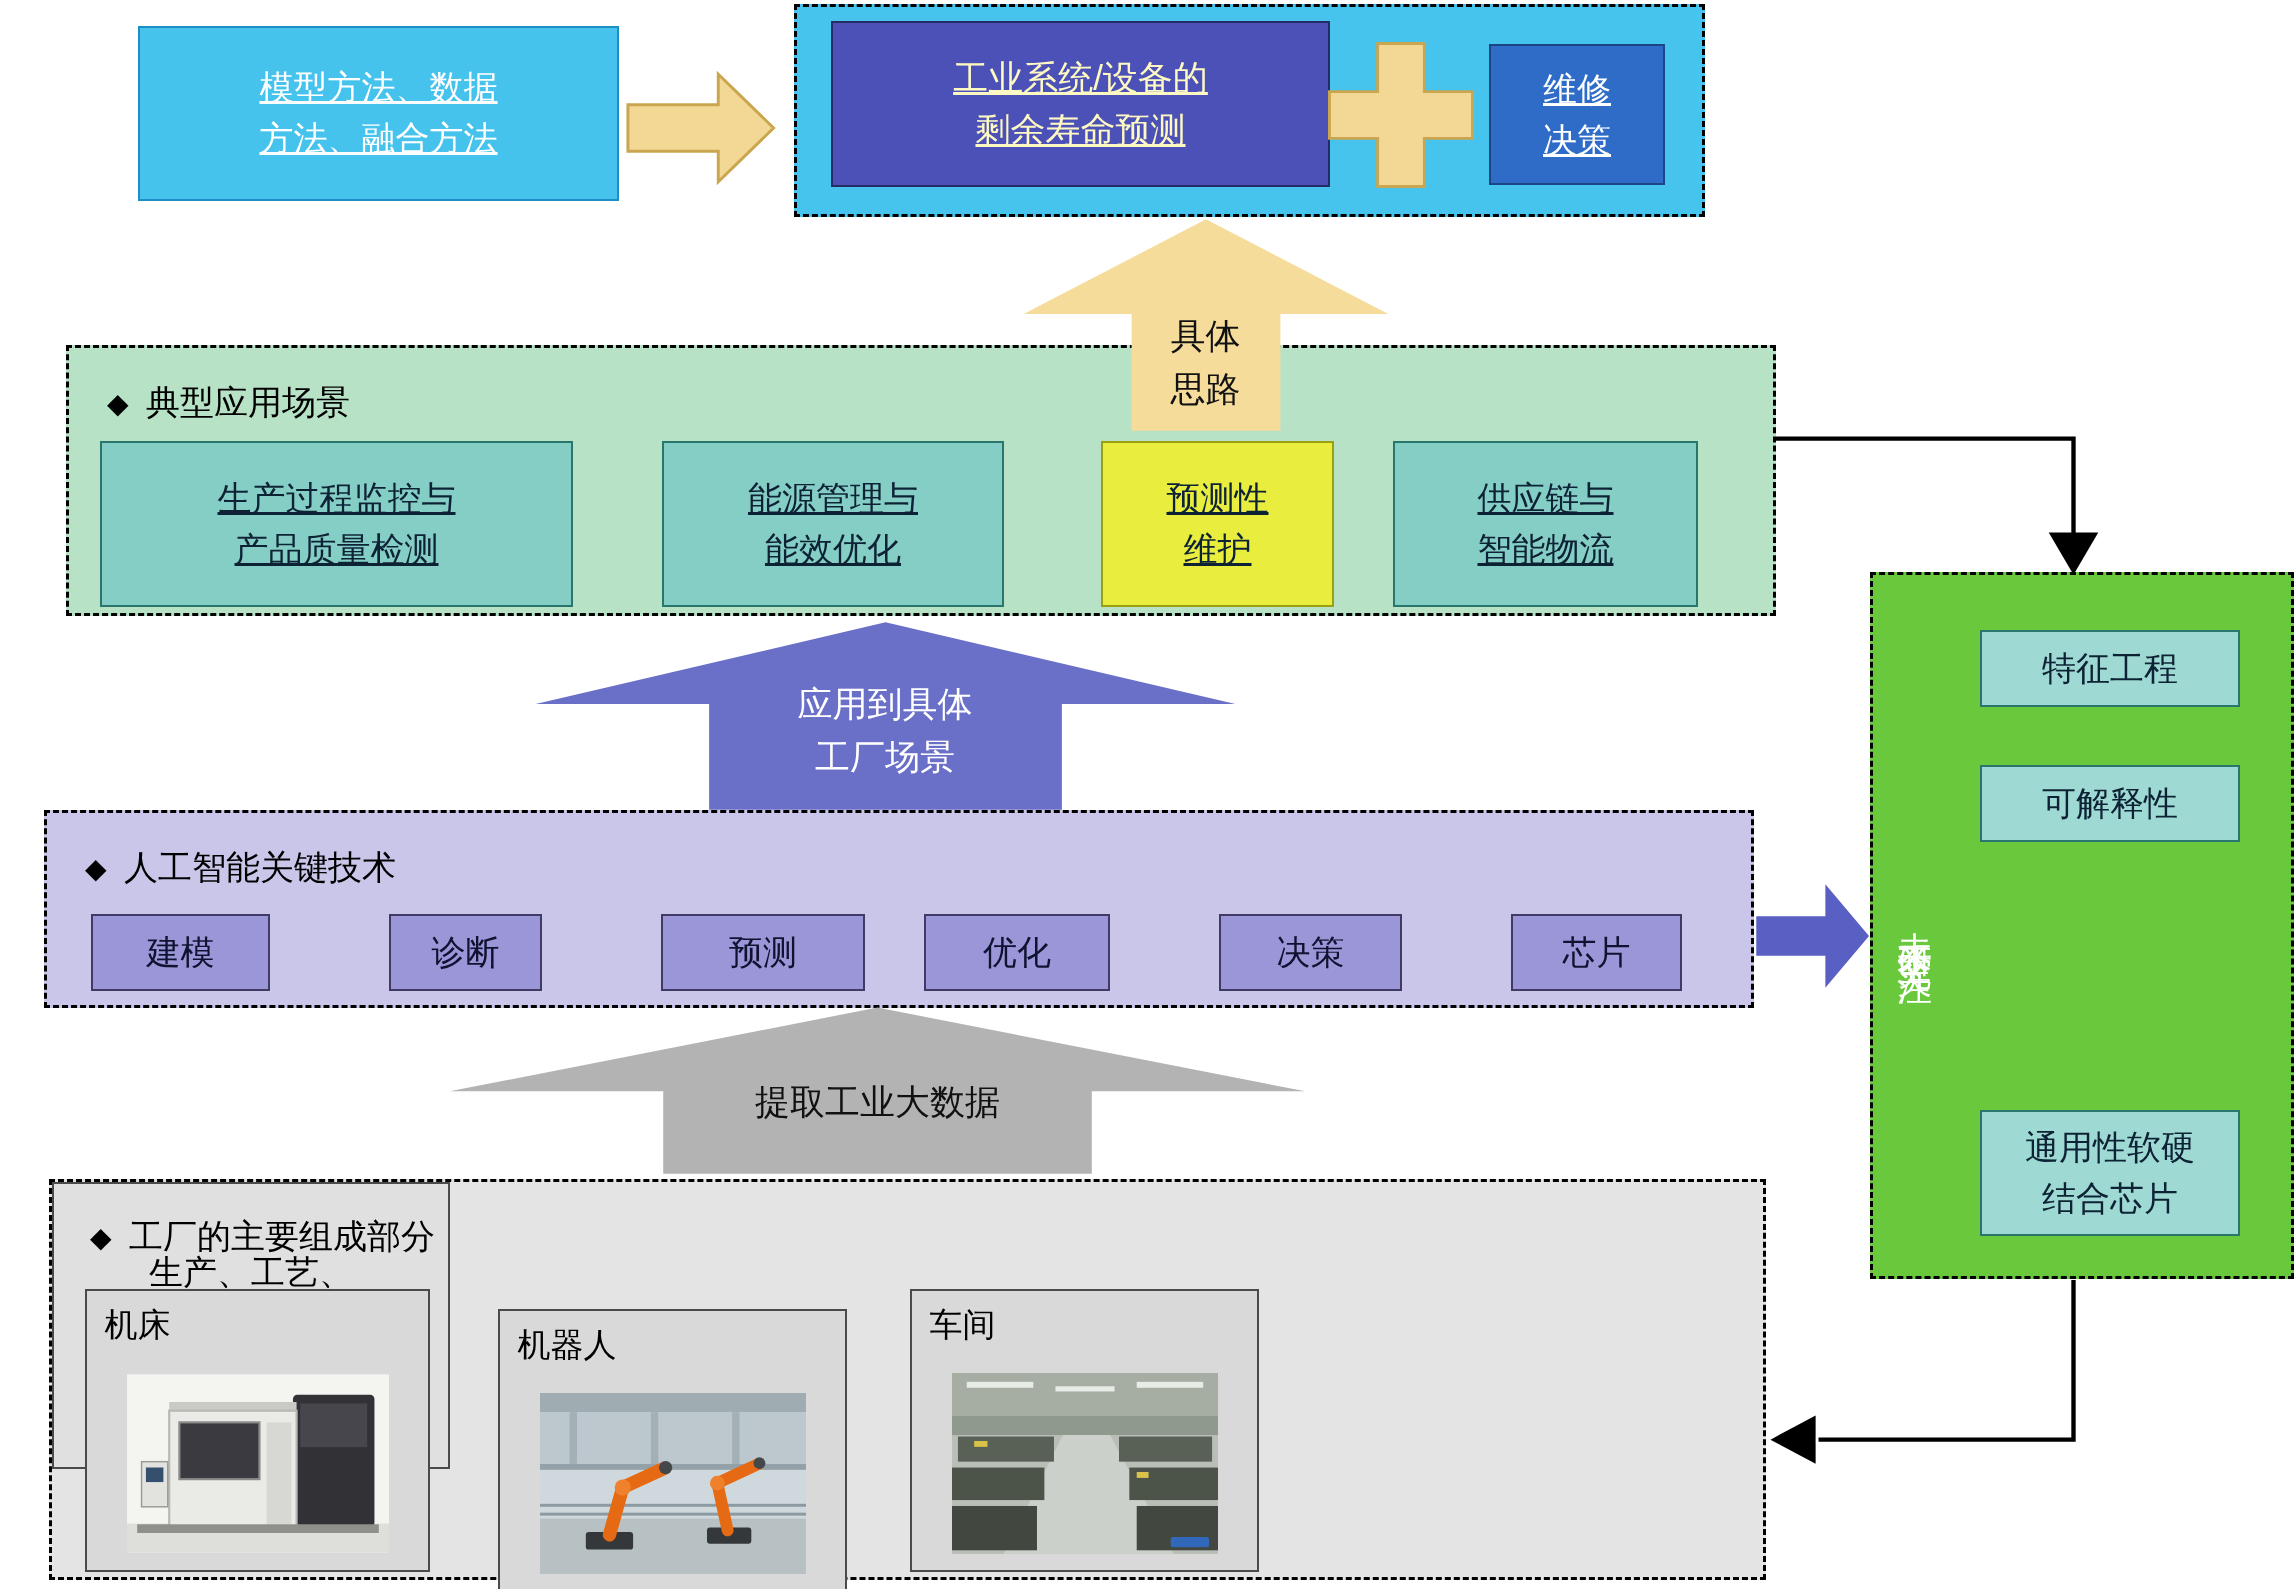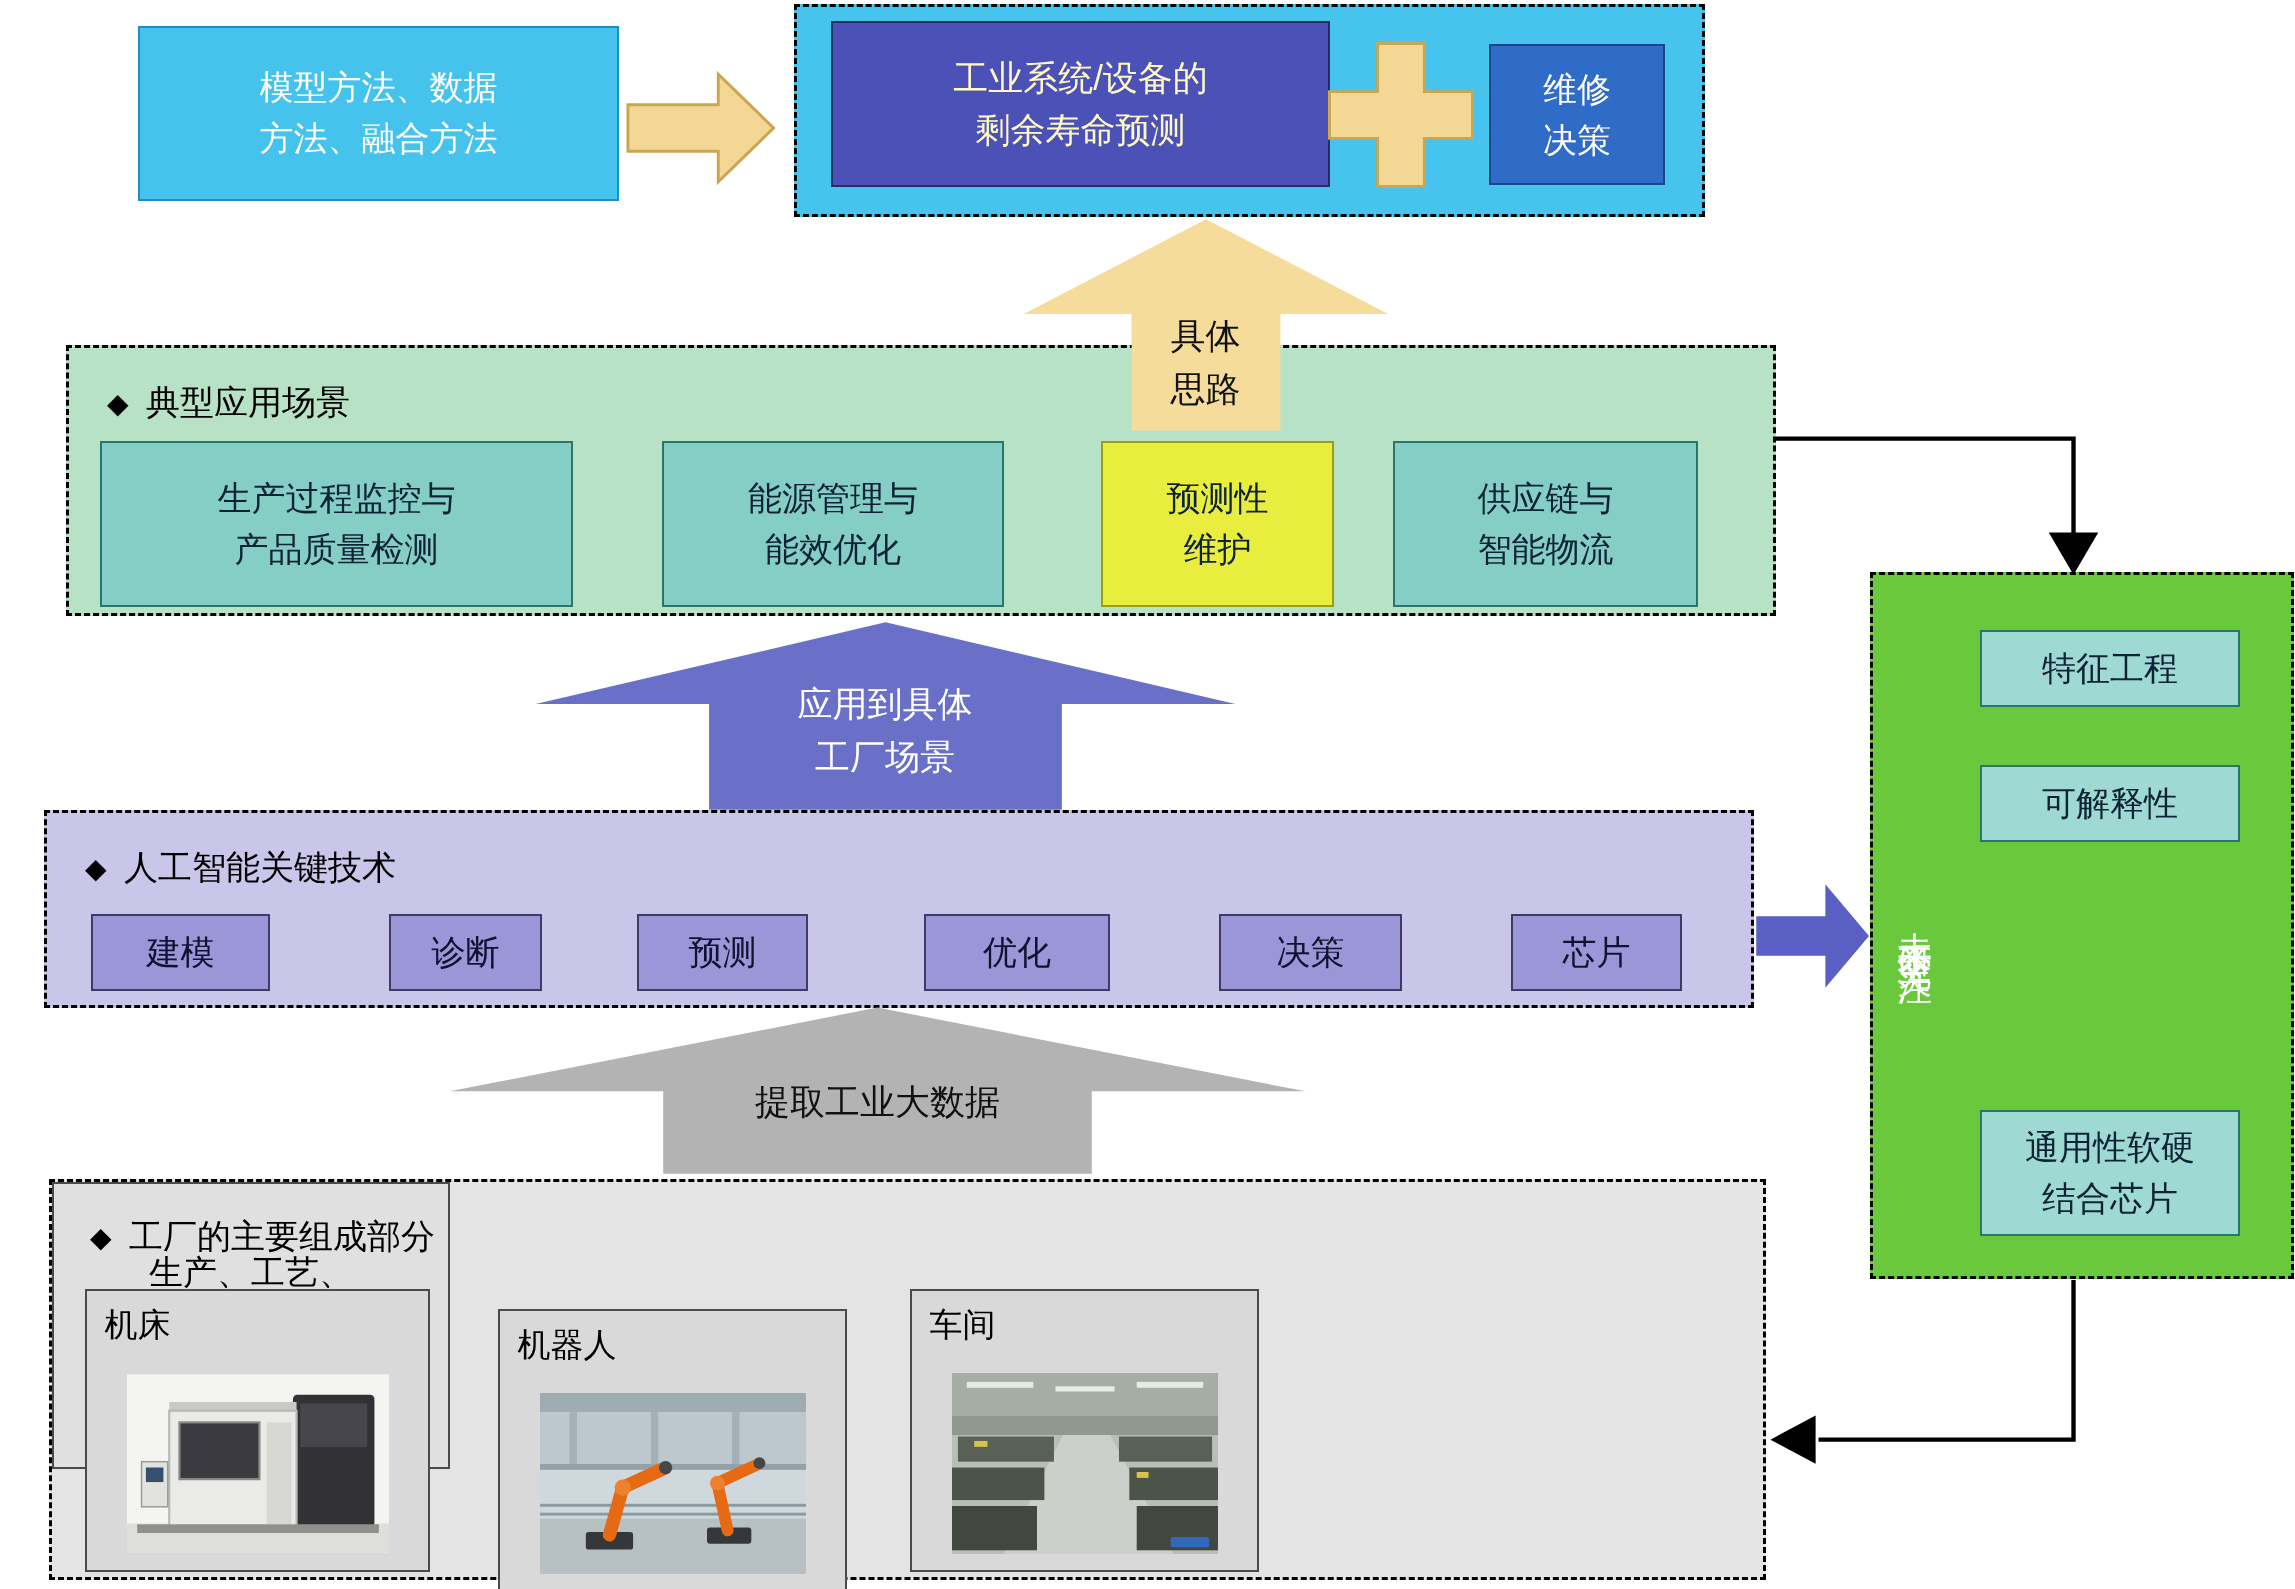--- a/index.html
+++ b/index.html
@@ -11,7 +11,7 @@
   .box, .container, .arrow-label, .tech, .fbox, .photo-box { position:absolute; box-sizing:border-box; }
   .box {
     display:flex; align-items:center; justify-content:center;
-    text-align:center; white-space:pre-line; line-height:1.5;
+    text-align:center; white-space:pre-line; line-height:1.5;text-decoration:underline;
   }
   .container { border:3.6px dashed #000; z-index:3; }
   .arrow-svg { position:absolute; z-index:6; }

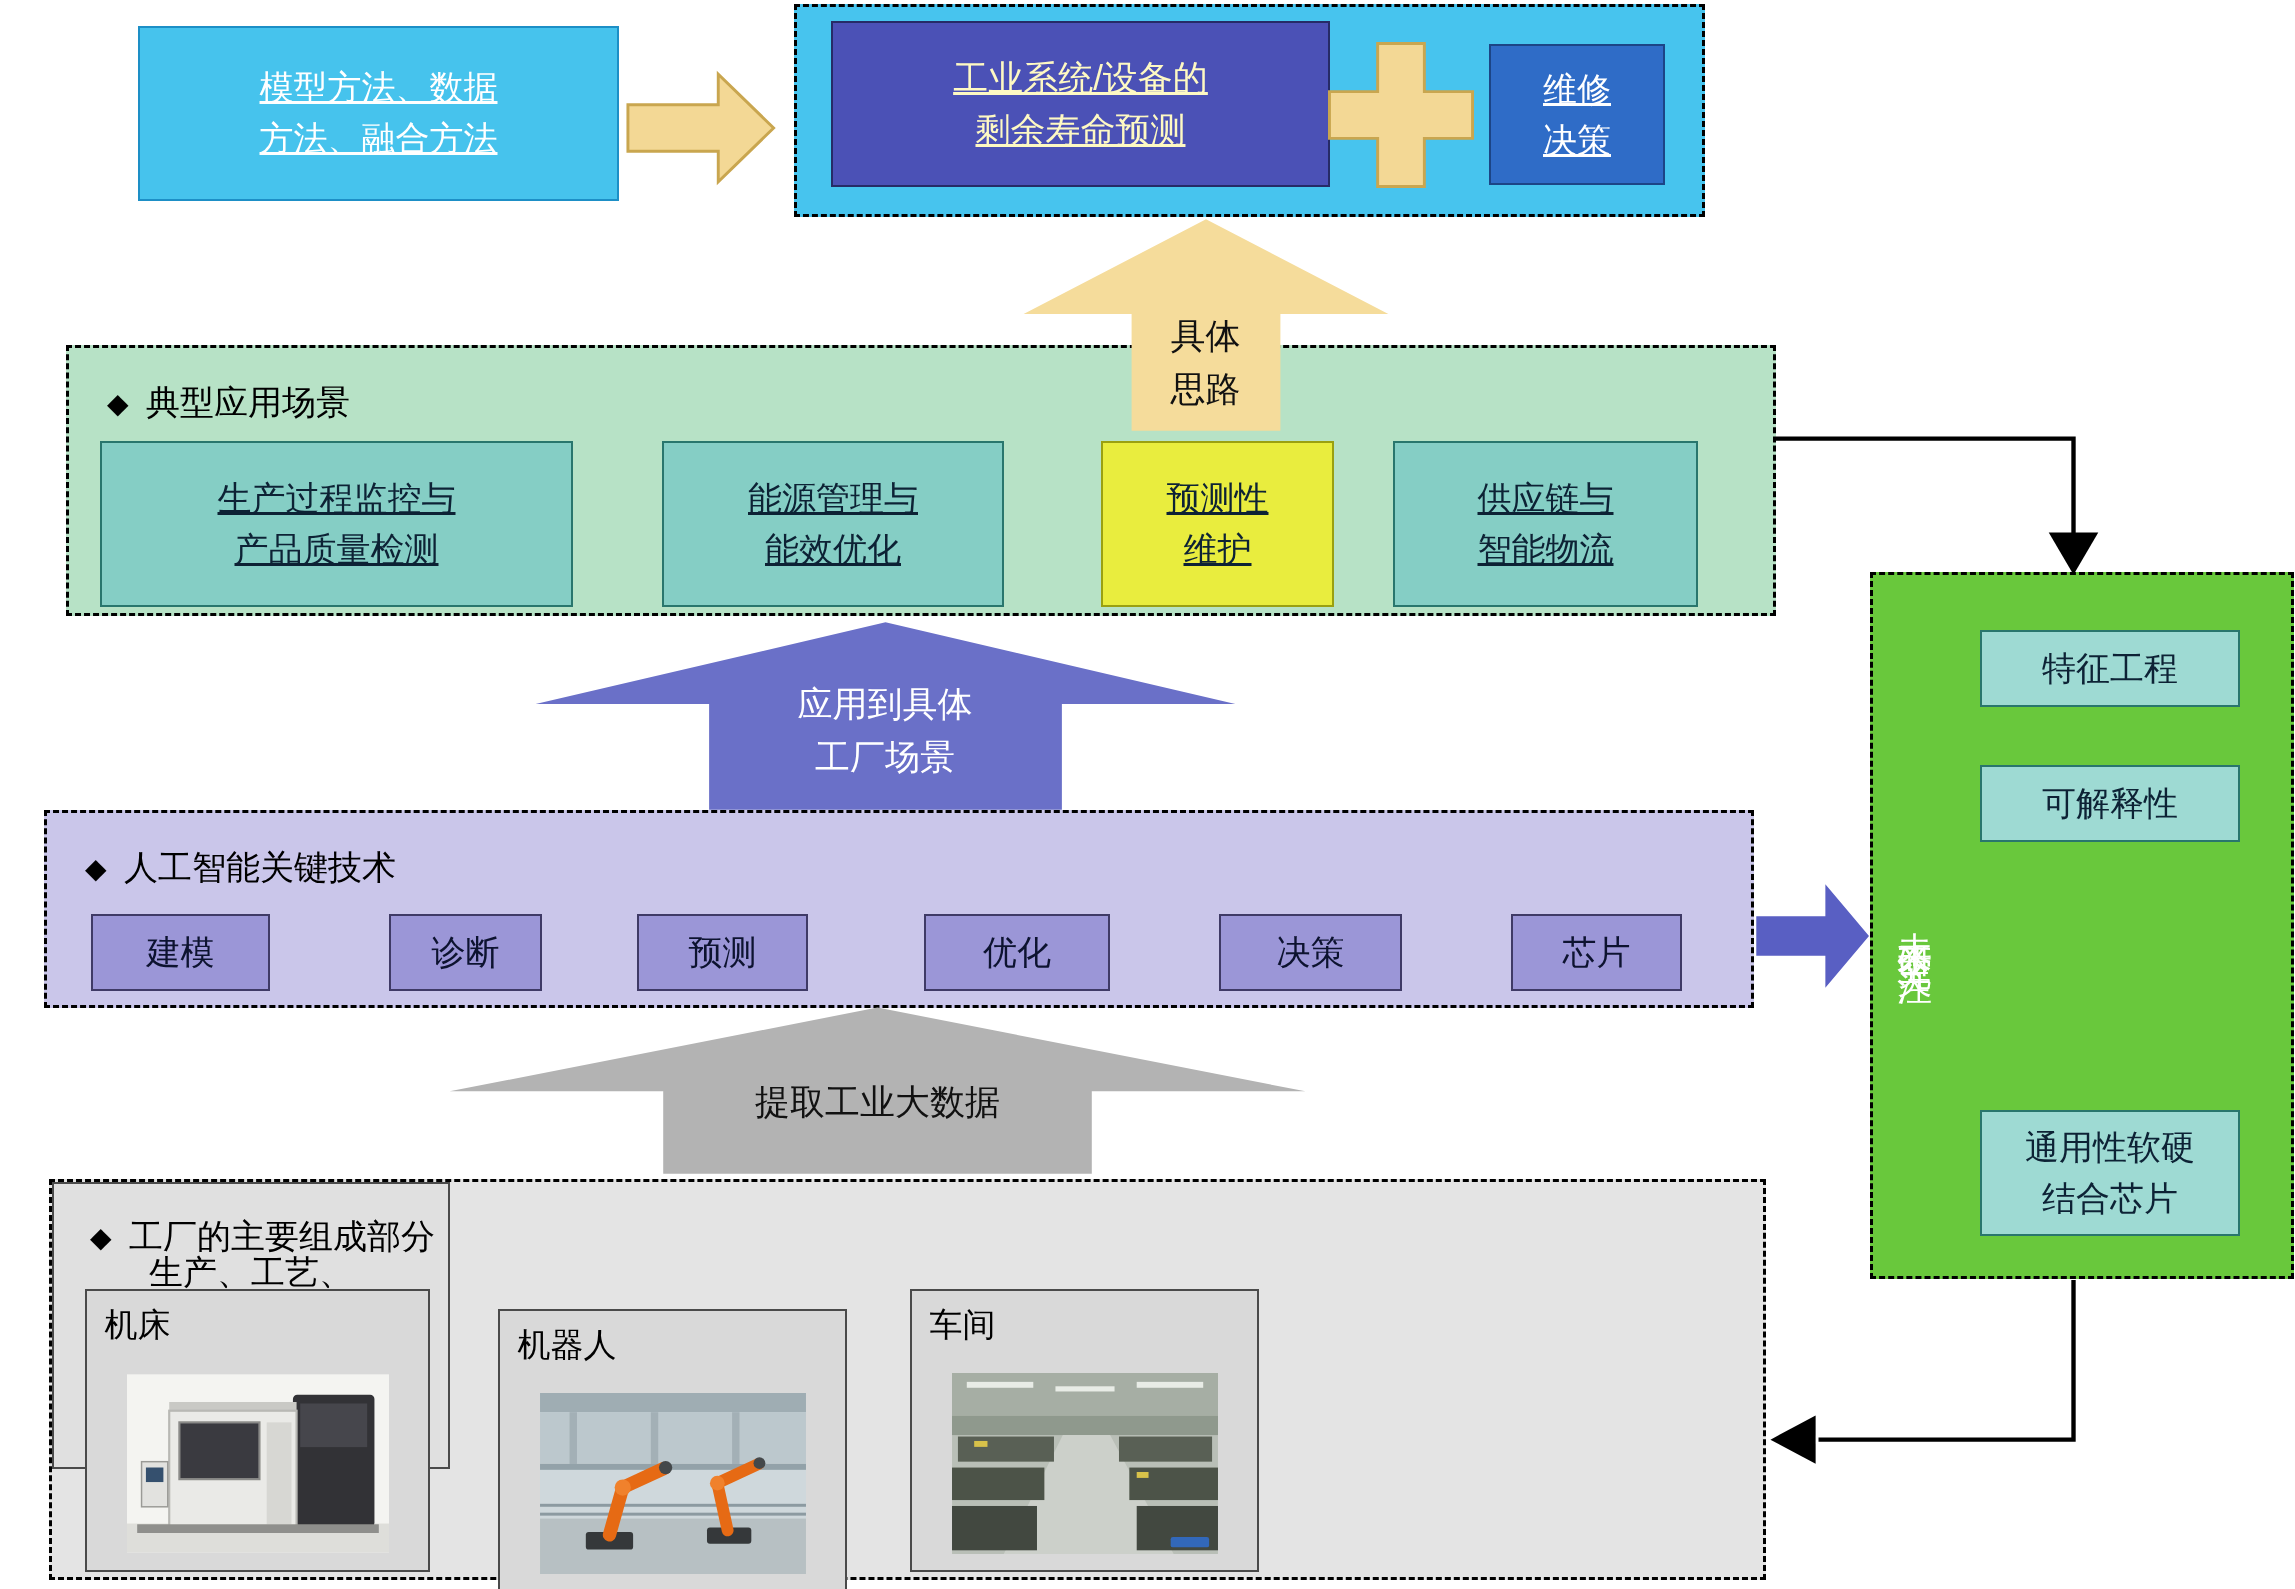--- a/index.html
+++ b/index.html
@@ -55,7 +55,7 @@
           display:flex; align-items:center; justify-content:center; font-size:34px; color:#0d1330; }
   .t1 { left:44px;   width:179px; }
   .t2 { left:342px;  width:153px; }
-  .t3 { left:590px;  width:171px; }
+  .t3 { left:614px;  width:204px; }
   .t4 { left:877px; width:186px; }
   .t5 { left:1172px; width:183px; }
   .t6 { left:1464px; width:171px; }

